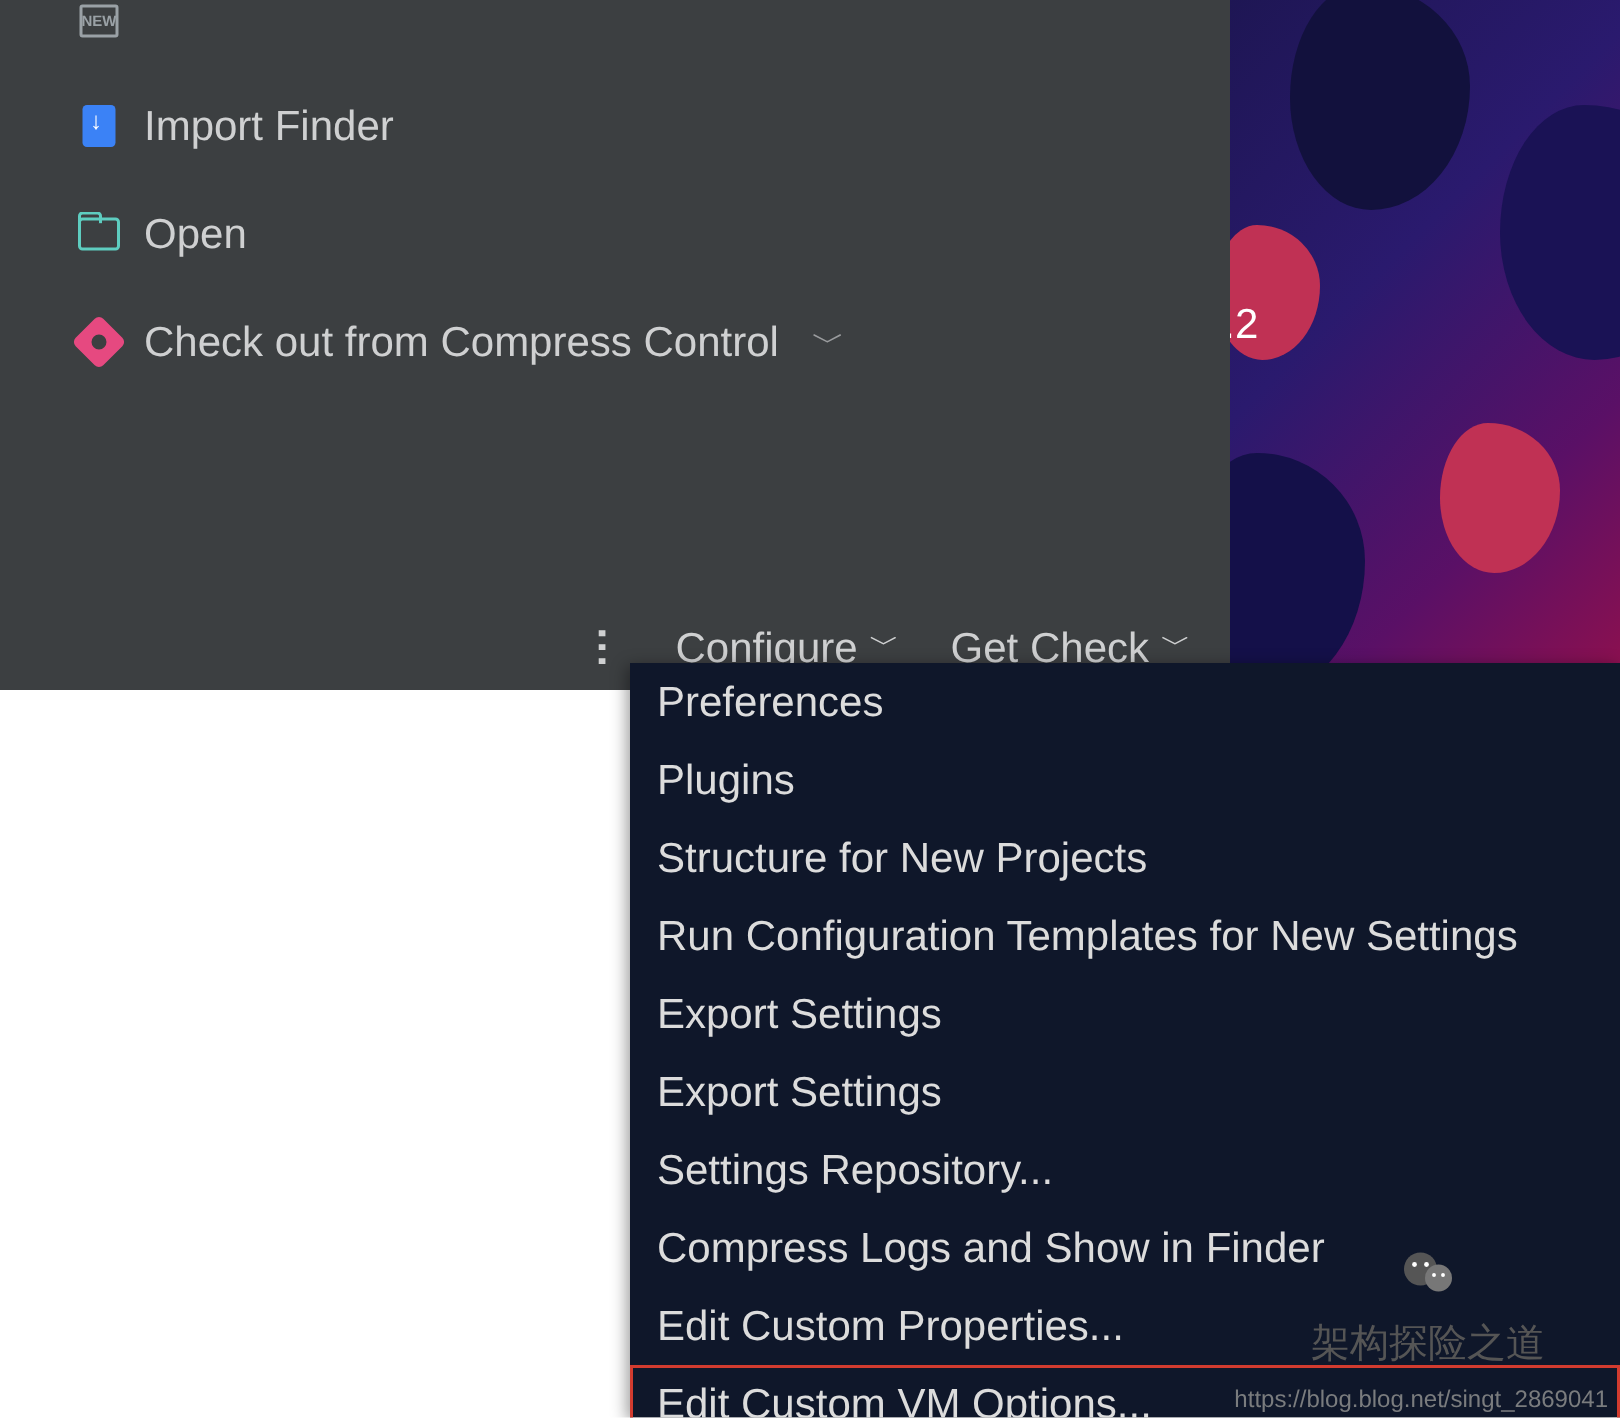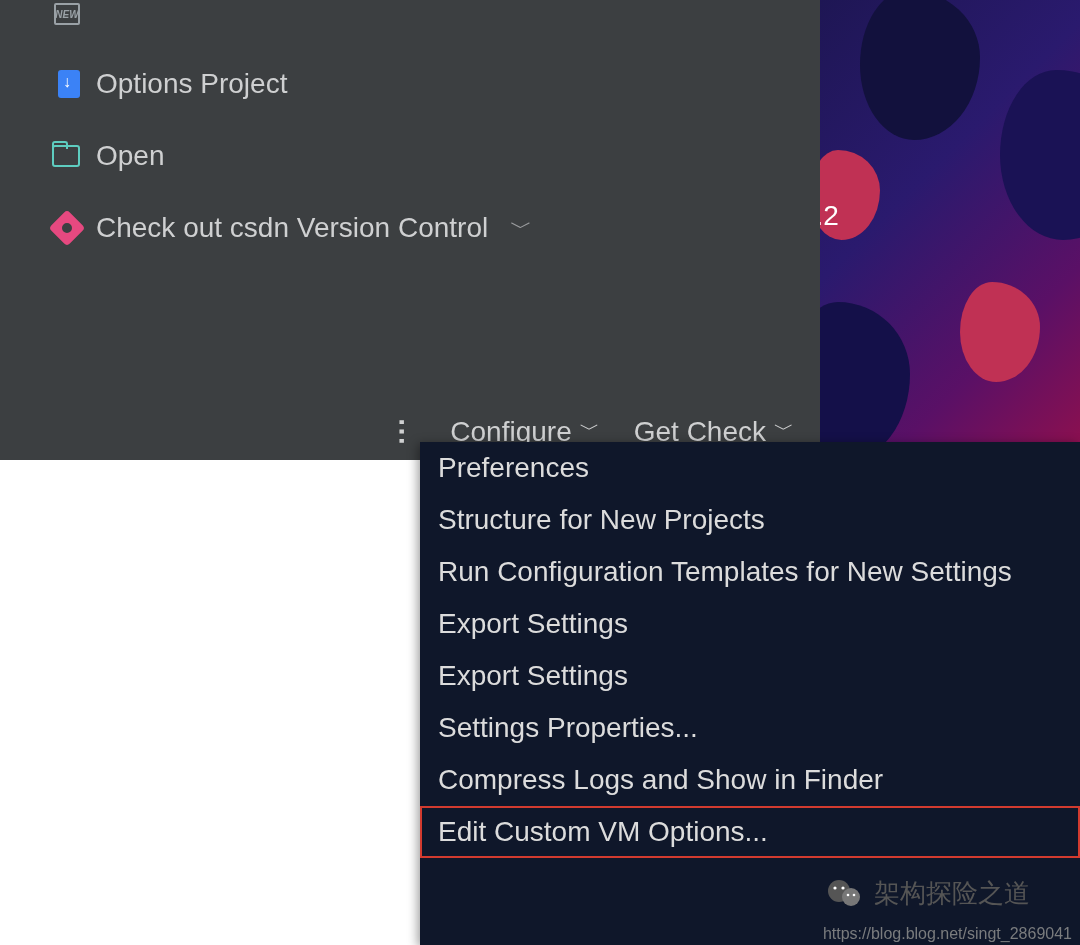--- a/index.html
+++ b/index.html
@@ -17,7 +17,7 @@
     display: flex; align-items: center; gap: 16px;
     padding: 20px 0; font-size: 28px; color: #cfd0d1; cursor: pointer;
   }
-  .action-item .ic { width: 28px; height: 28px; display: flex; align-items: center; justify-content: flex-end; font-style: italic; }
+  .action-item .ic { width: 28px; height: 28px; display: flex; align-items: center; justify-content: center; }
   .chevron-s { margin-left: 6px; color: #9a9c9e; font-size: 22px; }
   .bottom-bar {
     position: absolute; bottom: 12px; right: 26px;

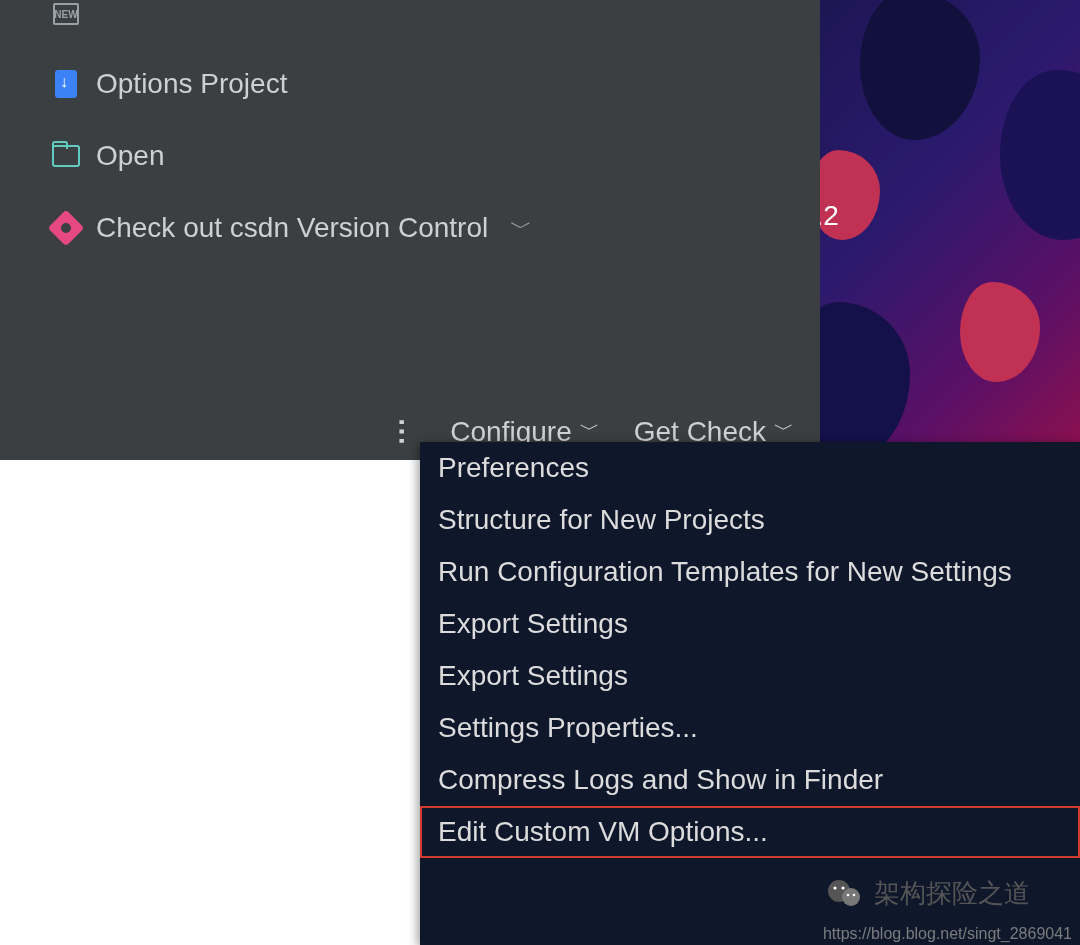--- a/index.html
+++ b/index.html
@@ -107,7 +107,7 @@
       <span class="ic">
           <span class="ic-import"></span>
         </span>
-      <span>Options Project</span>
+      <span>Import Finder</span>
     </div>
 
     <div class="action-item">

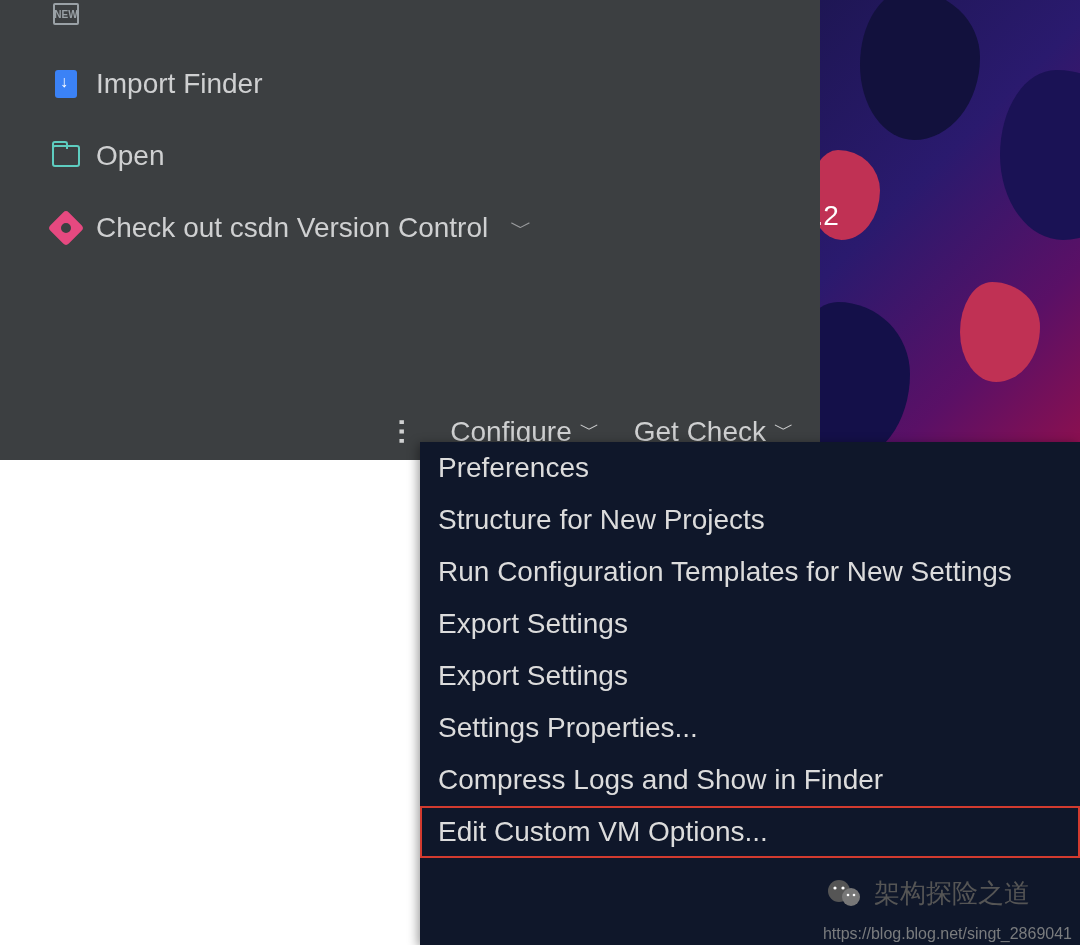--- a/index.html
+++ b/index.html
@@ -121,7 +121,7 @@
       <span class="ic">
           <span class="ic-vcs"></span>
         </span>
-      <span>Check out csdn Version Control</span>
+      <span>Check out from Compress Control</span>
       <span class="chevron-s">﹀</span>
     </div>
   </div>

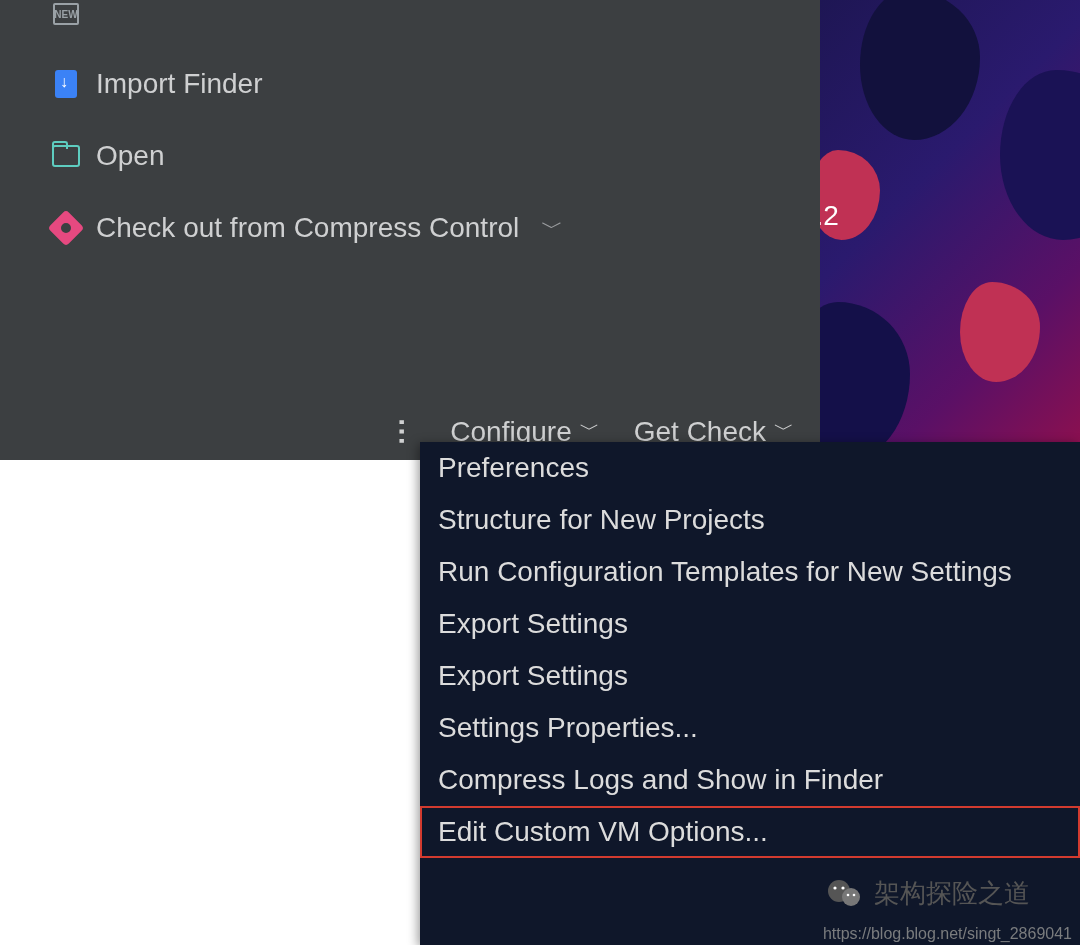--- a/index.html
+++ b/index.html
@@ -150,6 +150,7 @@
 
 <div class="dropdown" id="dropdown">
     <div class="mi">Preferences</div>
+    <div class="mi">Plugins</div>
     <div class="mi">Structure for New Projects</div>
     <div class="mi">Run Configuration Templates for New Settings</div>
     <div class="mi">Export Settings</div>

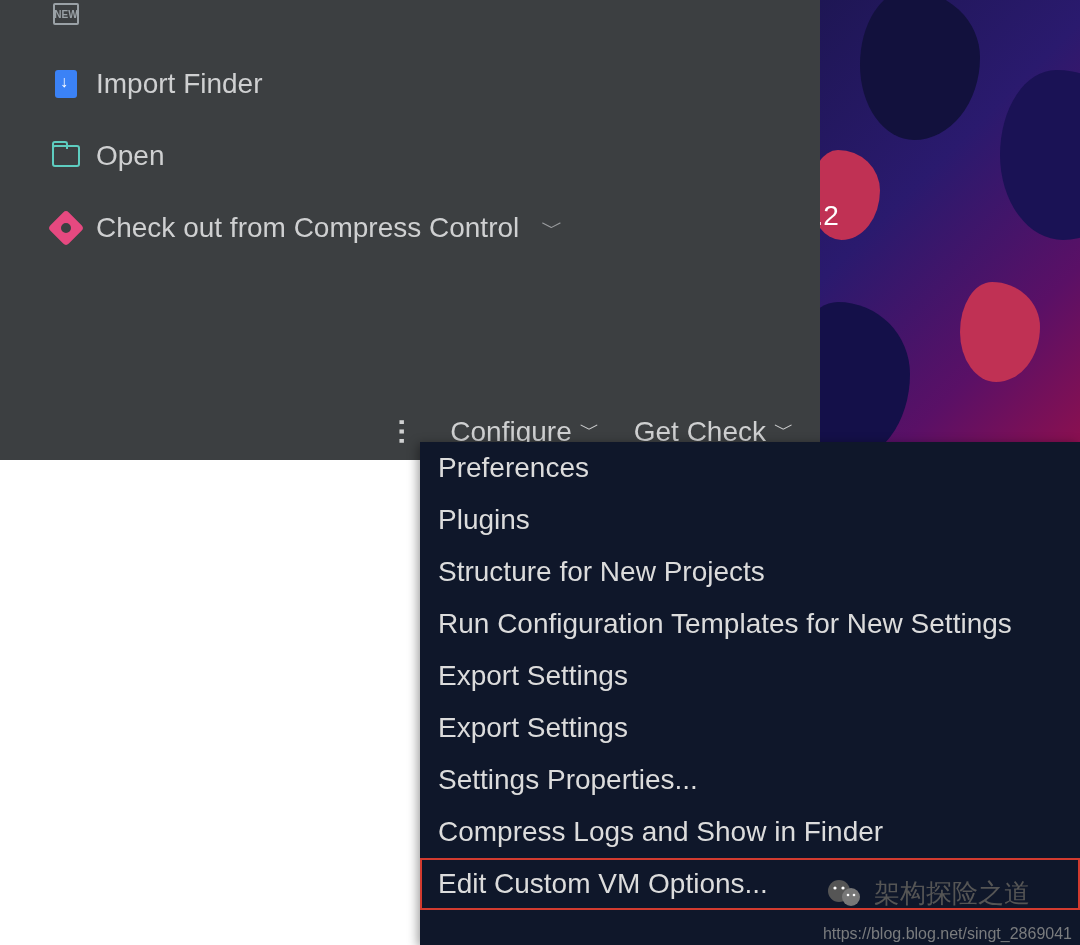--- a/index.html
+++ b/index.html
@@ -155,7 +155,7 @@
     <div class="mi">Run Configuration Templates for New Settings</div>
     <div class="mi">Export Settings</div>
     <div class="mi">Export Settings</div>
-    <div class="mi">Settings Properties...</div>
+    <div class="mi">Settings Repository...</div>
     <div class="mi">Compress Logs and Show in Finder</div>
     <div class="mi highlighted">Edit Custom VM Options...</div>
   </div>

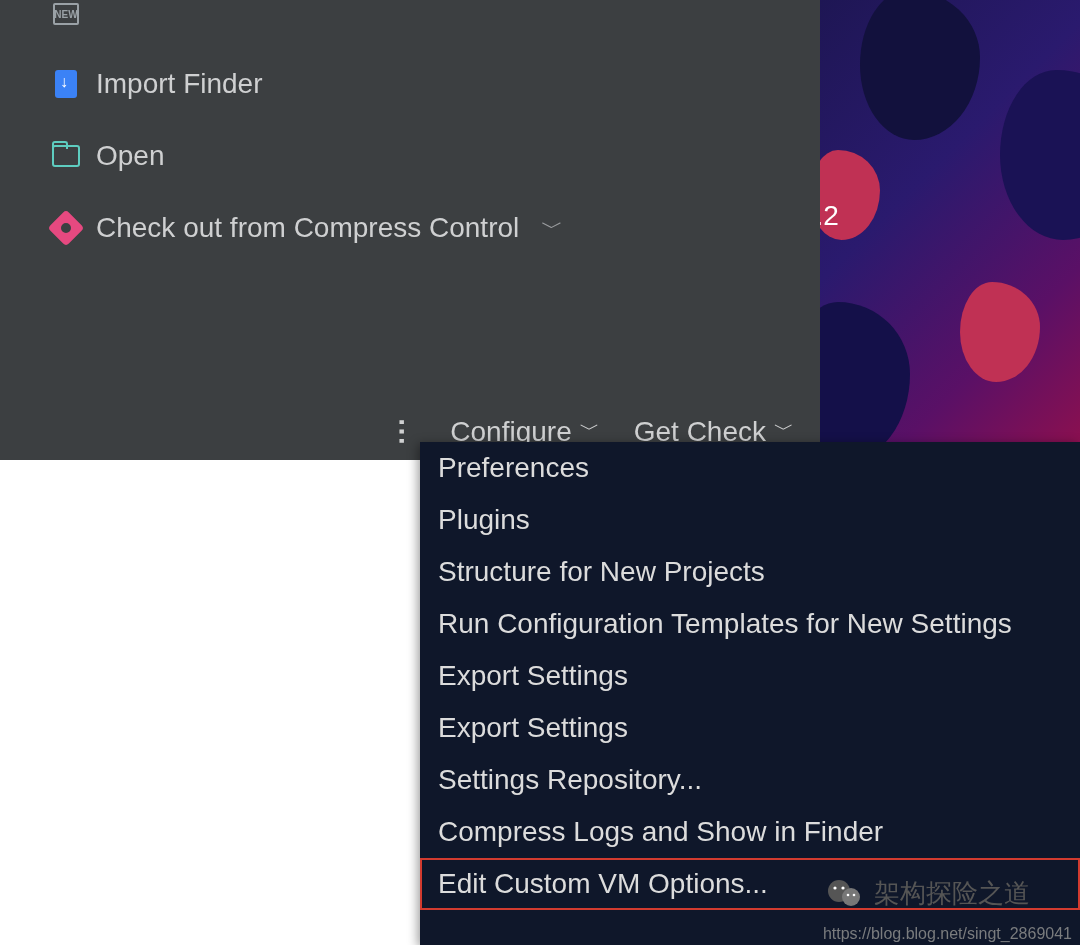--- a/index.html
+++ b/index.html
@@ -157,6 +157,7 @@
     <div class="mi">Export Settings</div>
     <div class="mi">Settings Repository...</div>
     <div class="mi">Compress Logs and Show in Finder</div>
+    <div class="mi">Edit Custom Properties...</div>
     <div class="mi highlighted">Edit Custom VM Options...</div>
   </div>
 

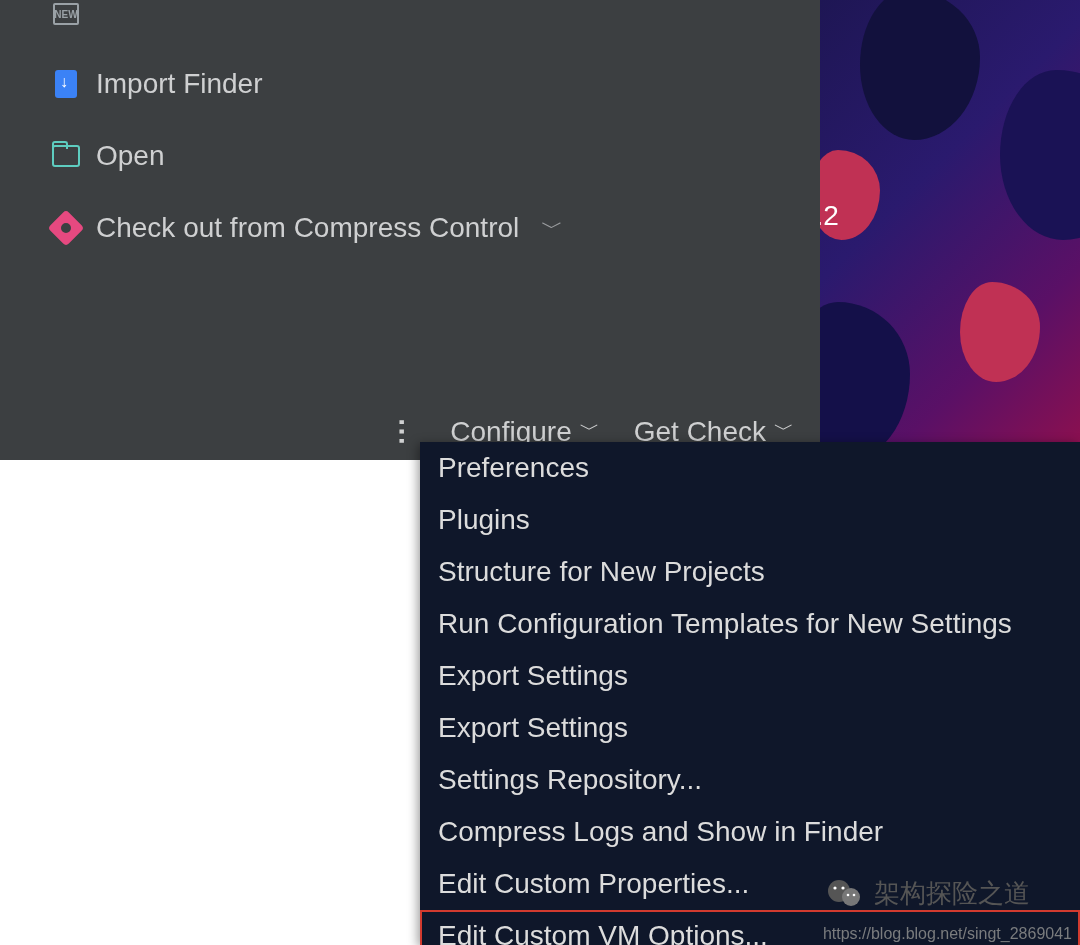--- a/index.html
+++ b/index.html
@@ -58,6 +58,7 @@
     position: absolute; right: 50px; bottom: 32px;
     display: flex; align-items: center; gap: 10px; color: #555; font-size: 26px;
     z-index: 50;
+    flex-direction: column;
   }
   .watermark .wx {
     width: 40px; height: 40px; display:flex; align-items:center; justify-content:center;

